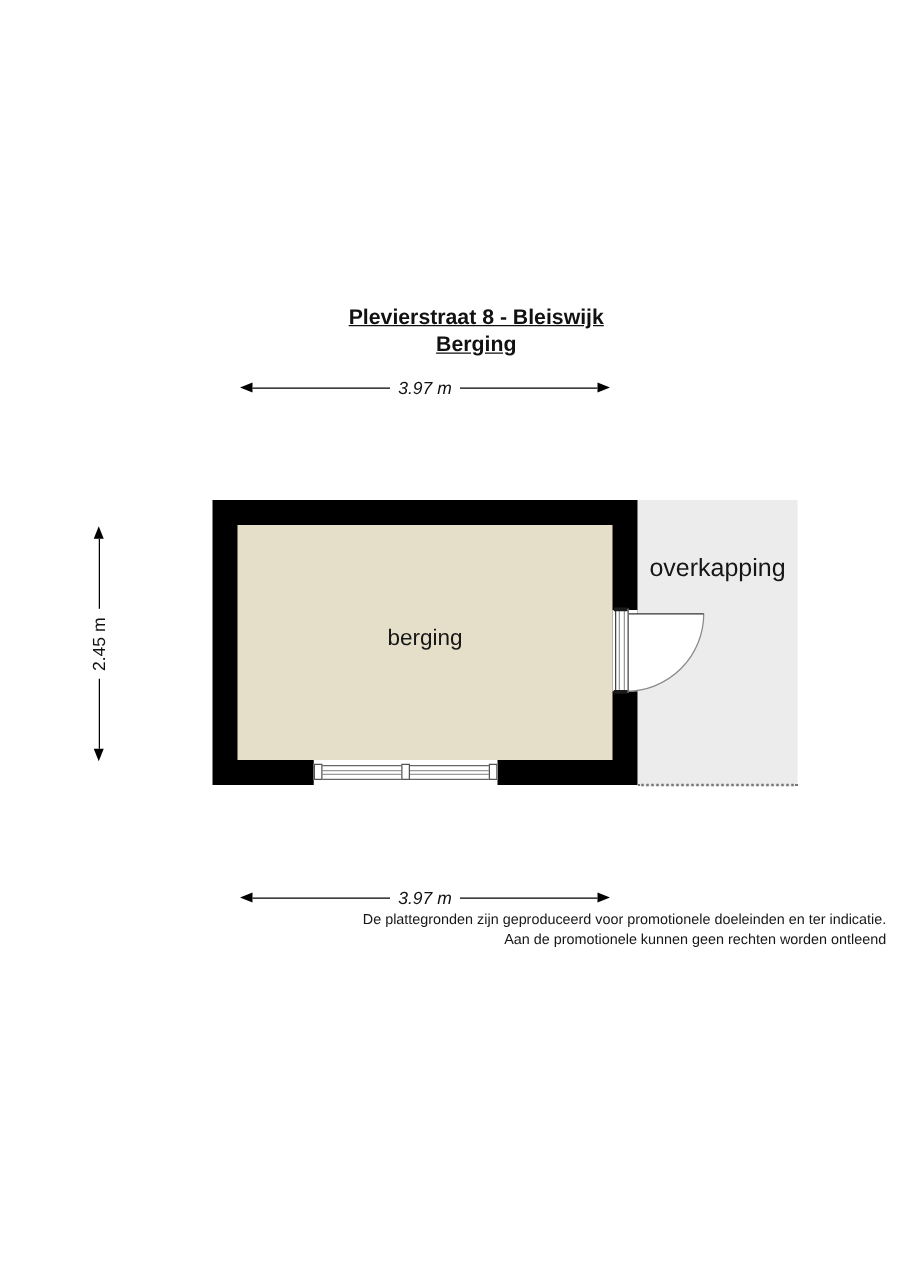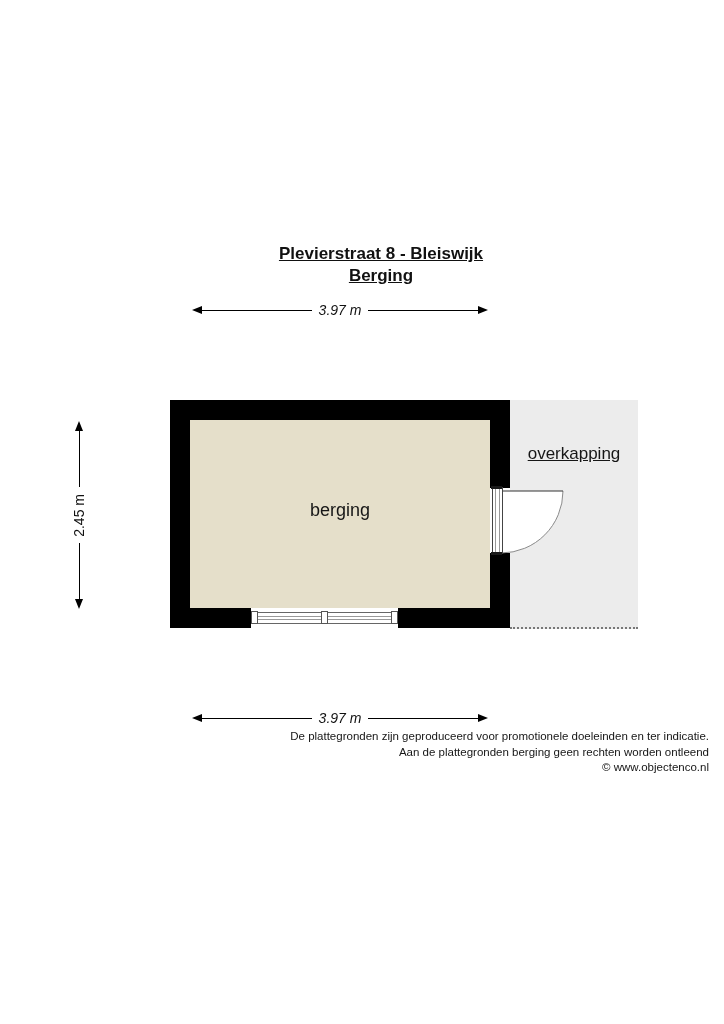--- a/index.html
+++ b/index.html
@@ -33,7 +33,7 @@
     border-bottom:2px dotted #777;
     text-align:center;z-index:1;
   }
-  .overkapping-label{display:inline-block;margin-top:44px;font-size:17px;color:#161616;text-decoration:underline;}
+  .overkapping-label{display:inline-block;margin-top:44px;font-size:20px;color:#161616;}
   .walls{left:170px;top:400px;width:340px;height:228px;background:var(--wall,#000);z-index:2;}
   .room{left:190px;top:420px;width:300px;height:188px;background:var(--room_fill,#e5dfca);z-index:3;}
   .room-name{position:absolute;left:0;width:100%;top:80px;text-align:center;font-size:18px;color:#161616;}

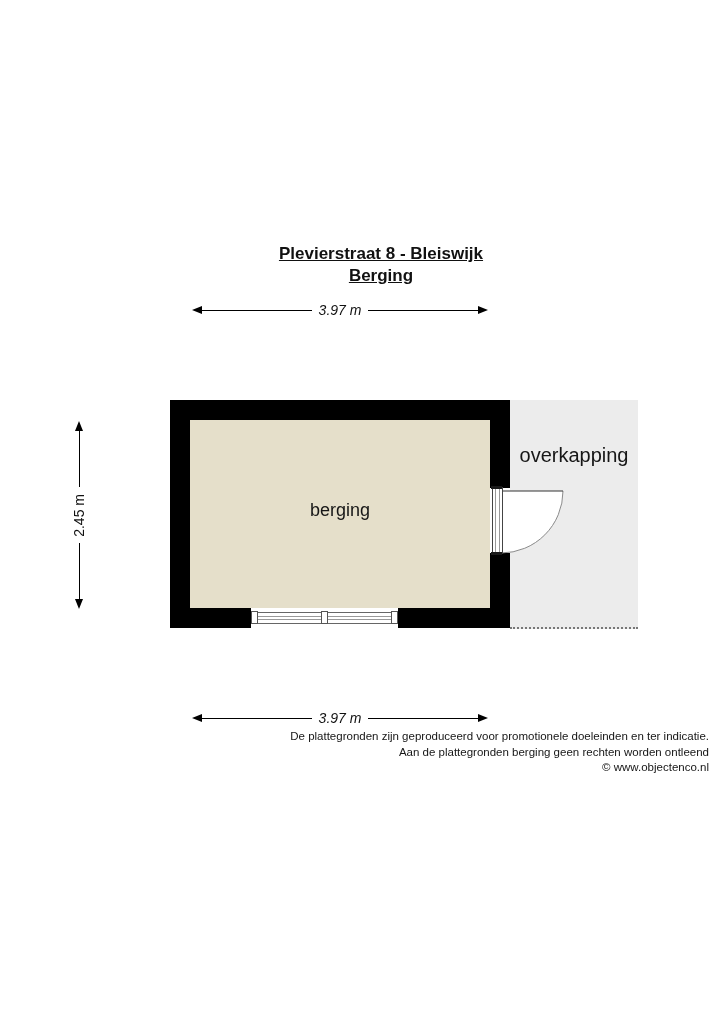--- a/index.html
+++ b/index.html
@@ -126,7 +126,7 @@
 
   <div class="abs footer">
     <div>De plattegronden zijn geproduceerd voor promotionele doeleinden en ter indicatie.</div>
-    <div>Aan de plattegronden berging geen rechten worden ontleend</div>
+    <div>Aan de promotionele kunnen geen rechten worden ontleend</div>
     <div>© www.objectenco.nl</div>
   </div>
 

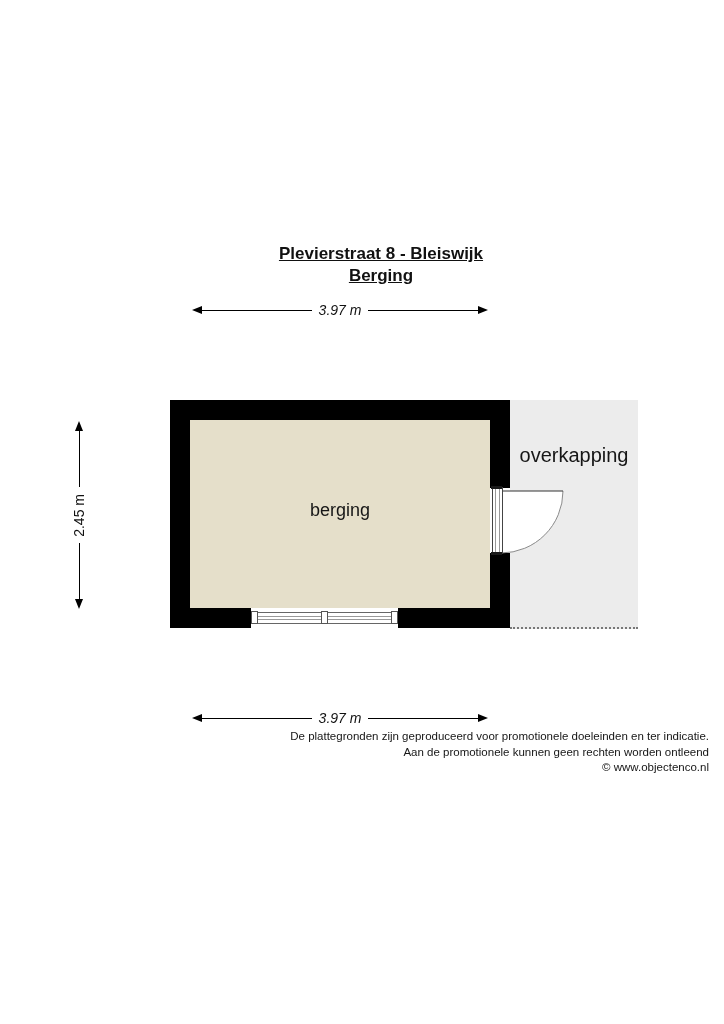--- a/index.html
+++ b/index.html
@@ -127,7 +127,6 @@
   <div class="abs footer">
     <div>De plattegronden zijn geproduceerd voor promotionele doeleinden en ter indicatie.</div>
     <div>Aan de promotionele kunnen geen rechten worden ontleend</div>
-    <div>© www.objectenco.nl</div>
   </div>
 
 </div>

